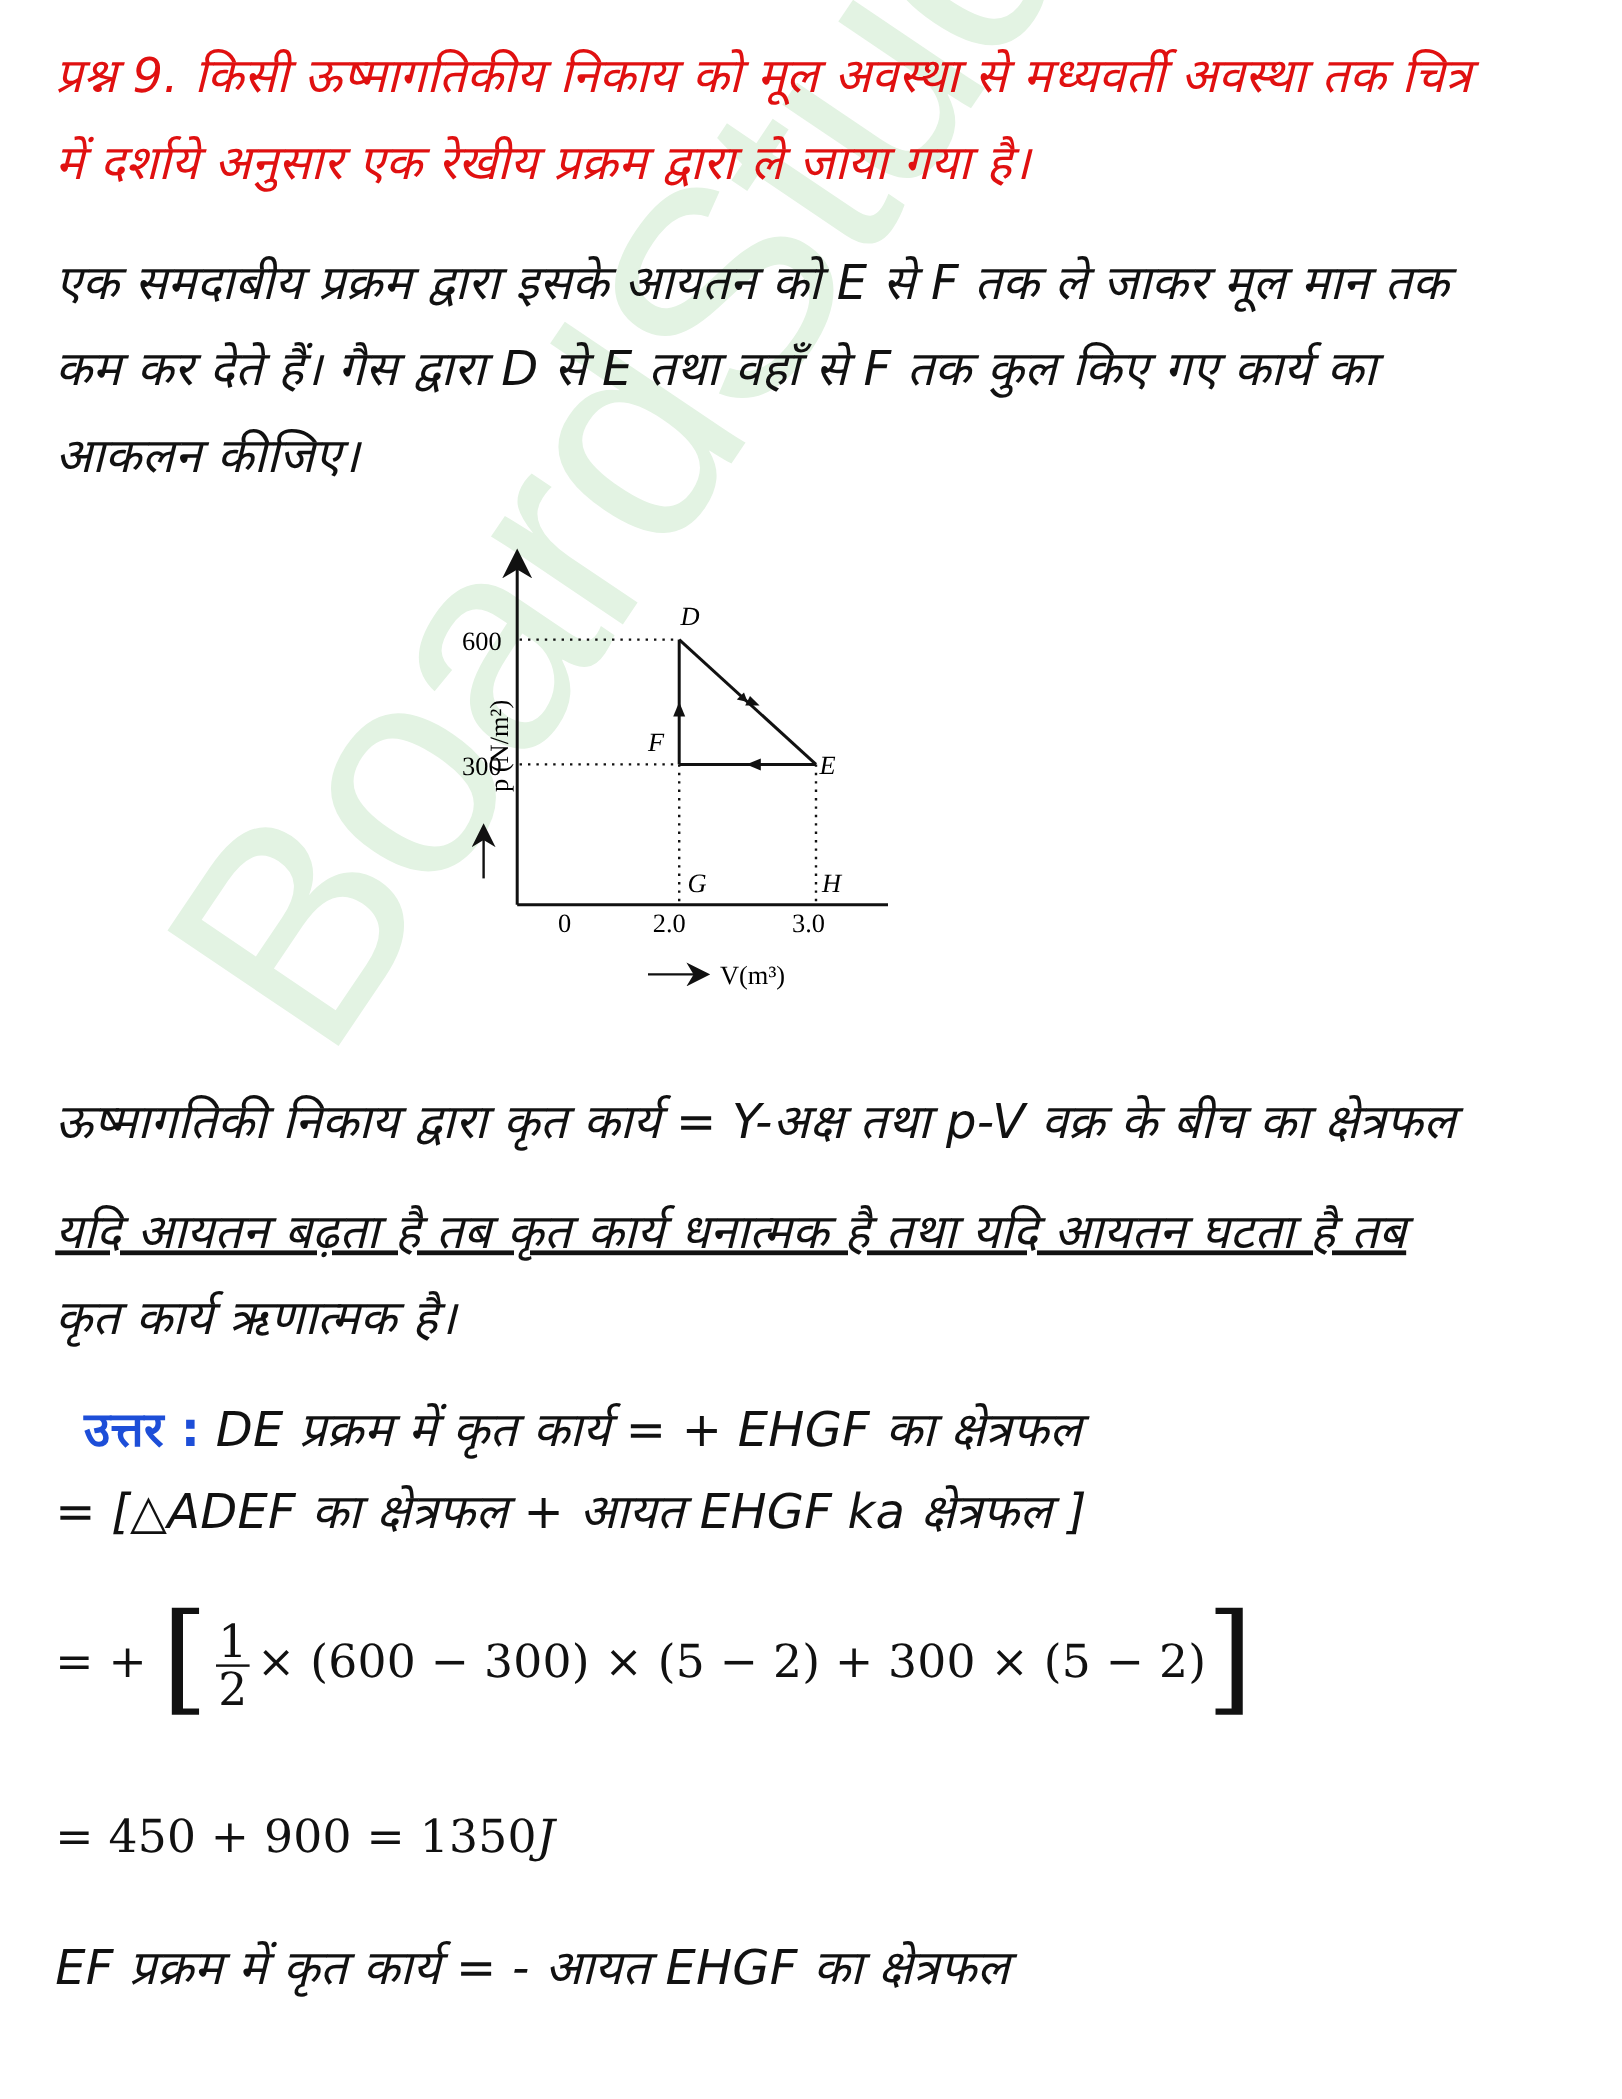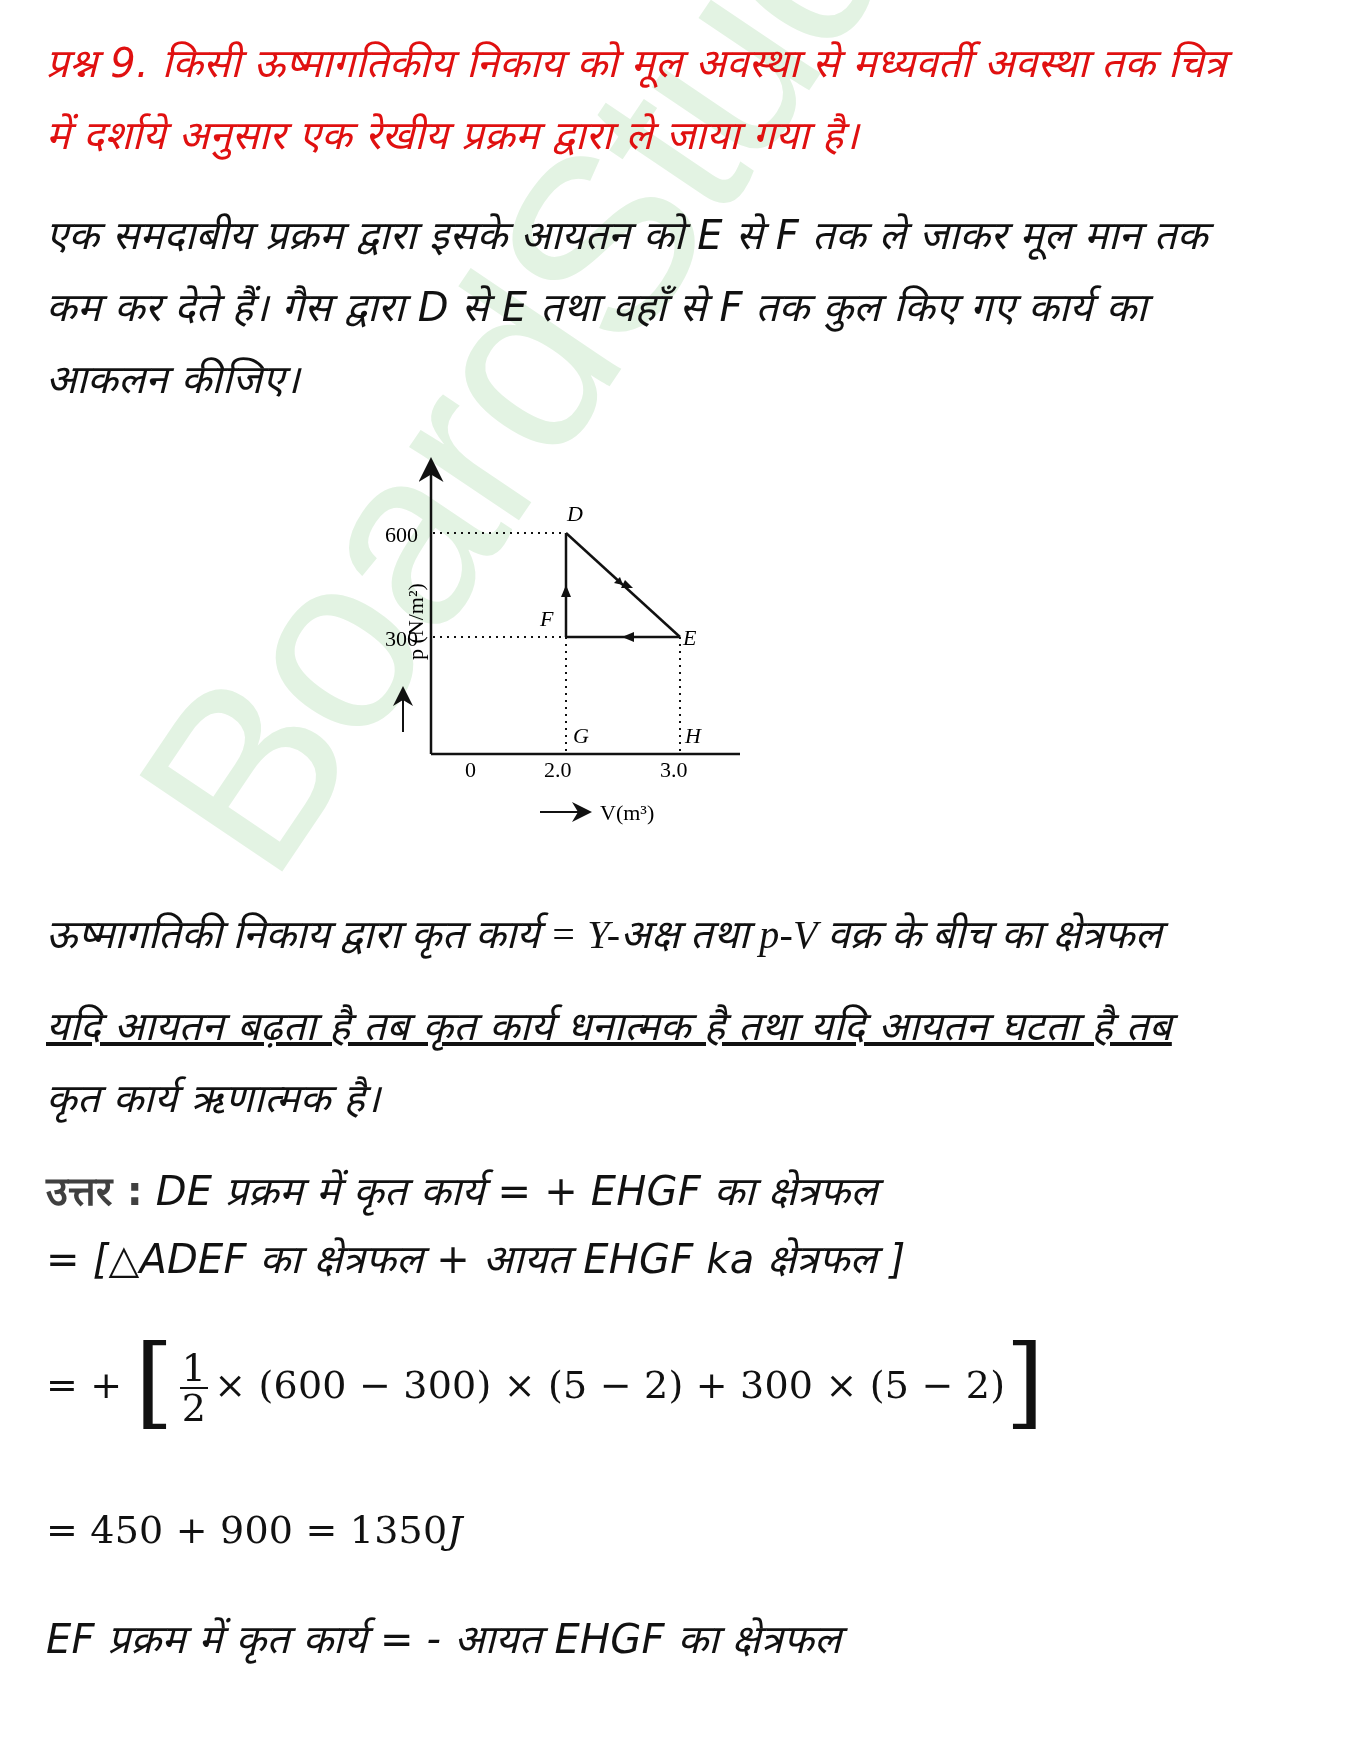--- a/index.html
+++ b/index.html
@@ -91,7 +91,7 @@
   <line x1="363" y1="732" x2="363" y2="690" stroke="#111" stroke-width="2" marker-end="url(#ah)"></line>
 </svg>
 
-<div class="line" style="top:905px;font-family:Liberation Serif, serif;">ऊष्मागतिकी निकाय द्वारा कृत कार्य = Y-अक्ष तथा p-V वक्र के बीच का क्षेत्रफल</div>
+<div class="line" style="top:905px;">ऊष्मागतिकी निकाय द्वारा कृत कार्य = Y-अक्ष तथा p-V वक्र के बीच का क्षेत्रफल</div>
 <div class="line" style="top:997px;text-decoration:underline;">यदि आयतन बढ़ता है तब कृत कार्य धनात्मक है तथा यदि आयतन घटता है तब</div>
 <div class="line" style="top:1069px;">कृत कार्य ऋणात्मक है।</div>
 

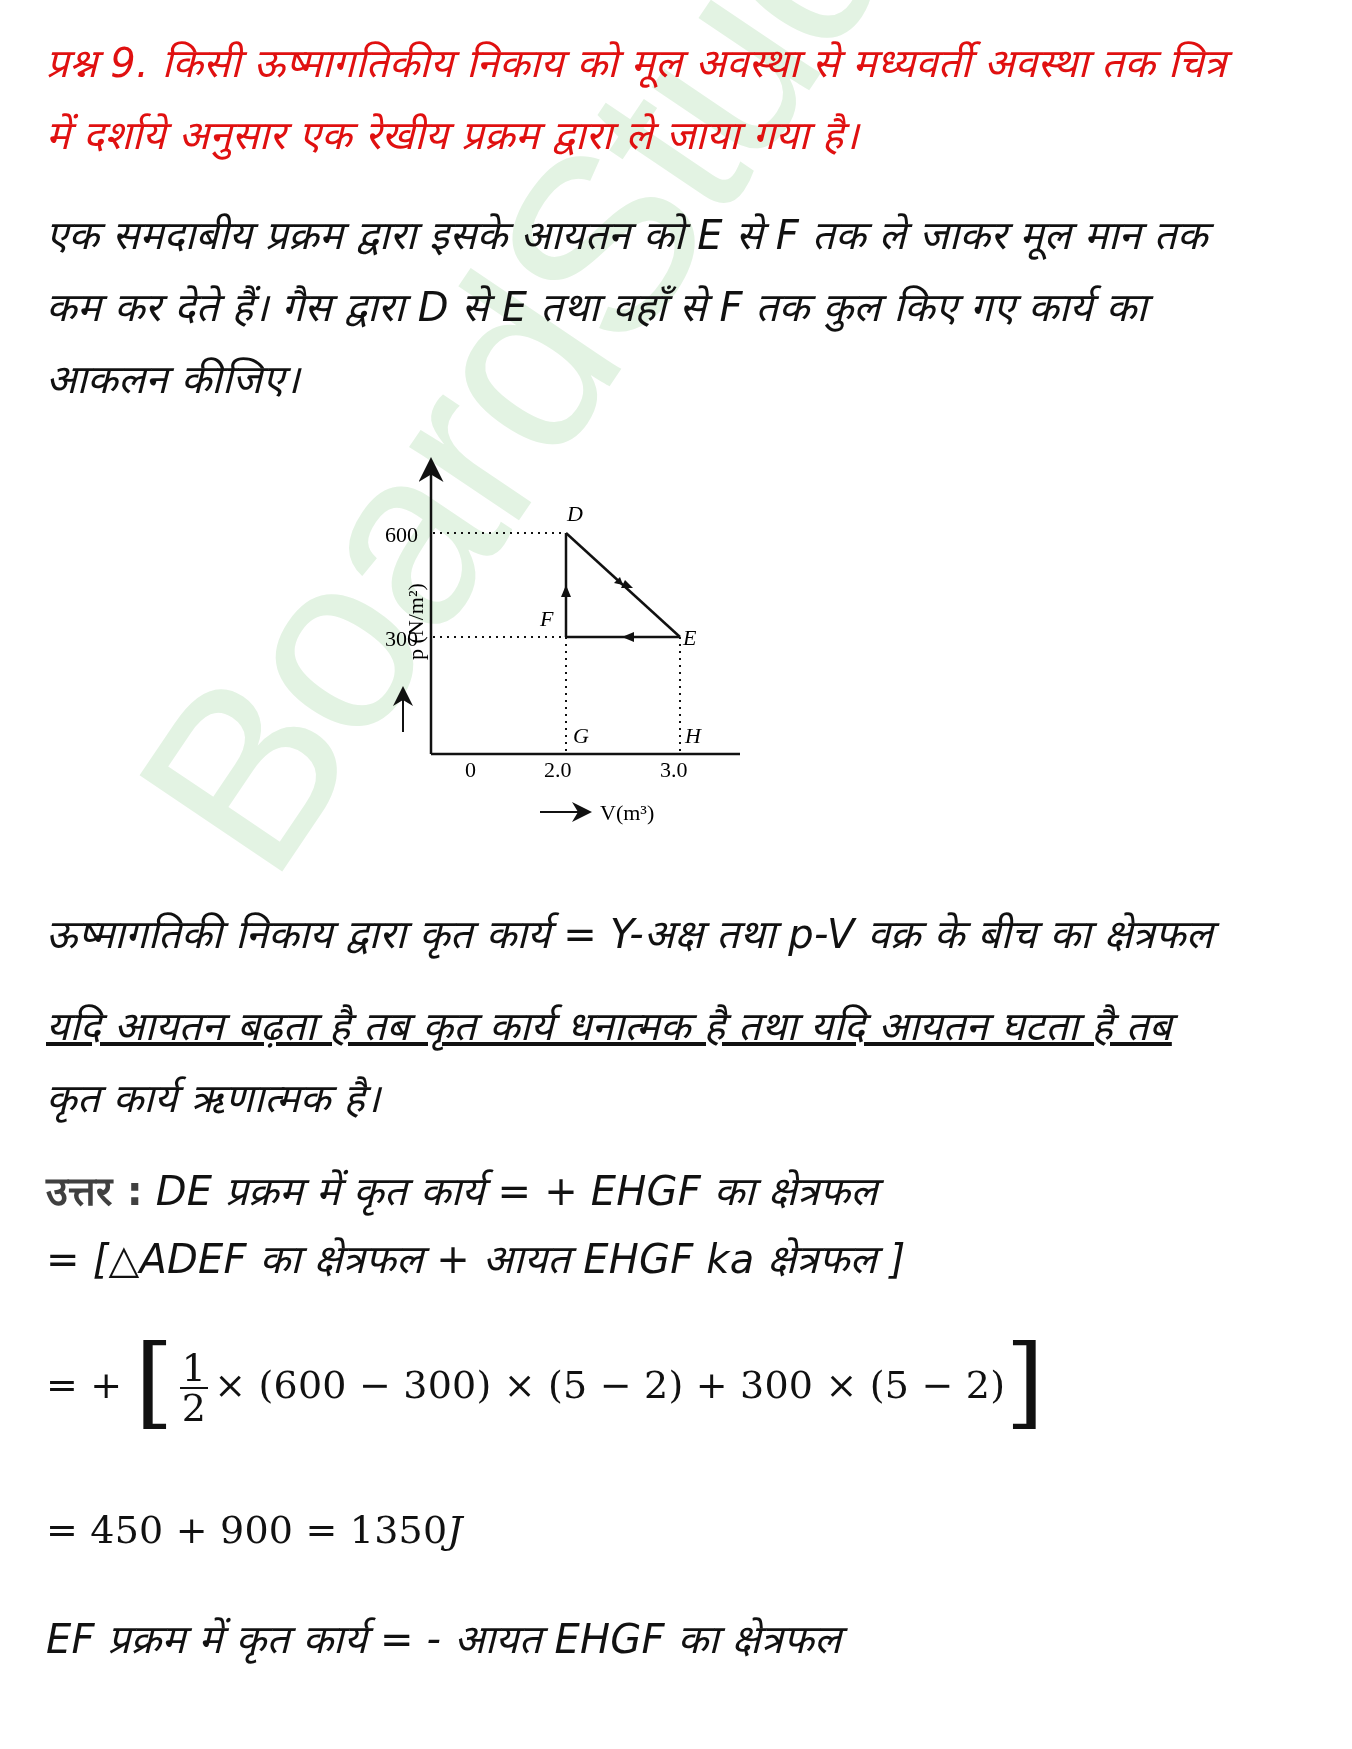--- a/index.html
+++ b/index.html
@@ -20,7 +20,7 @@
       white-space: nowrap; letter-spacing: 0.2px;
     }
     .q { color: #e01010; }
-    .ans-label { color: #404040; font-weight: bold; font-style: normal; }
+    .ans-label { color: #1d4ed8; font-weight: bold; font-style: normal; margin-left: 24px; }
     .math {
       font-family: "DejaVu Serif", serif; font-style: normal; font-size: 38px; color: #111;
     }

